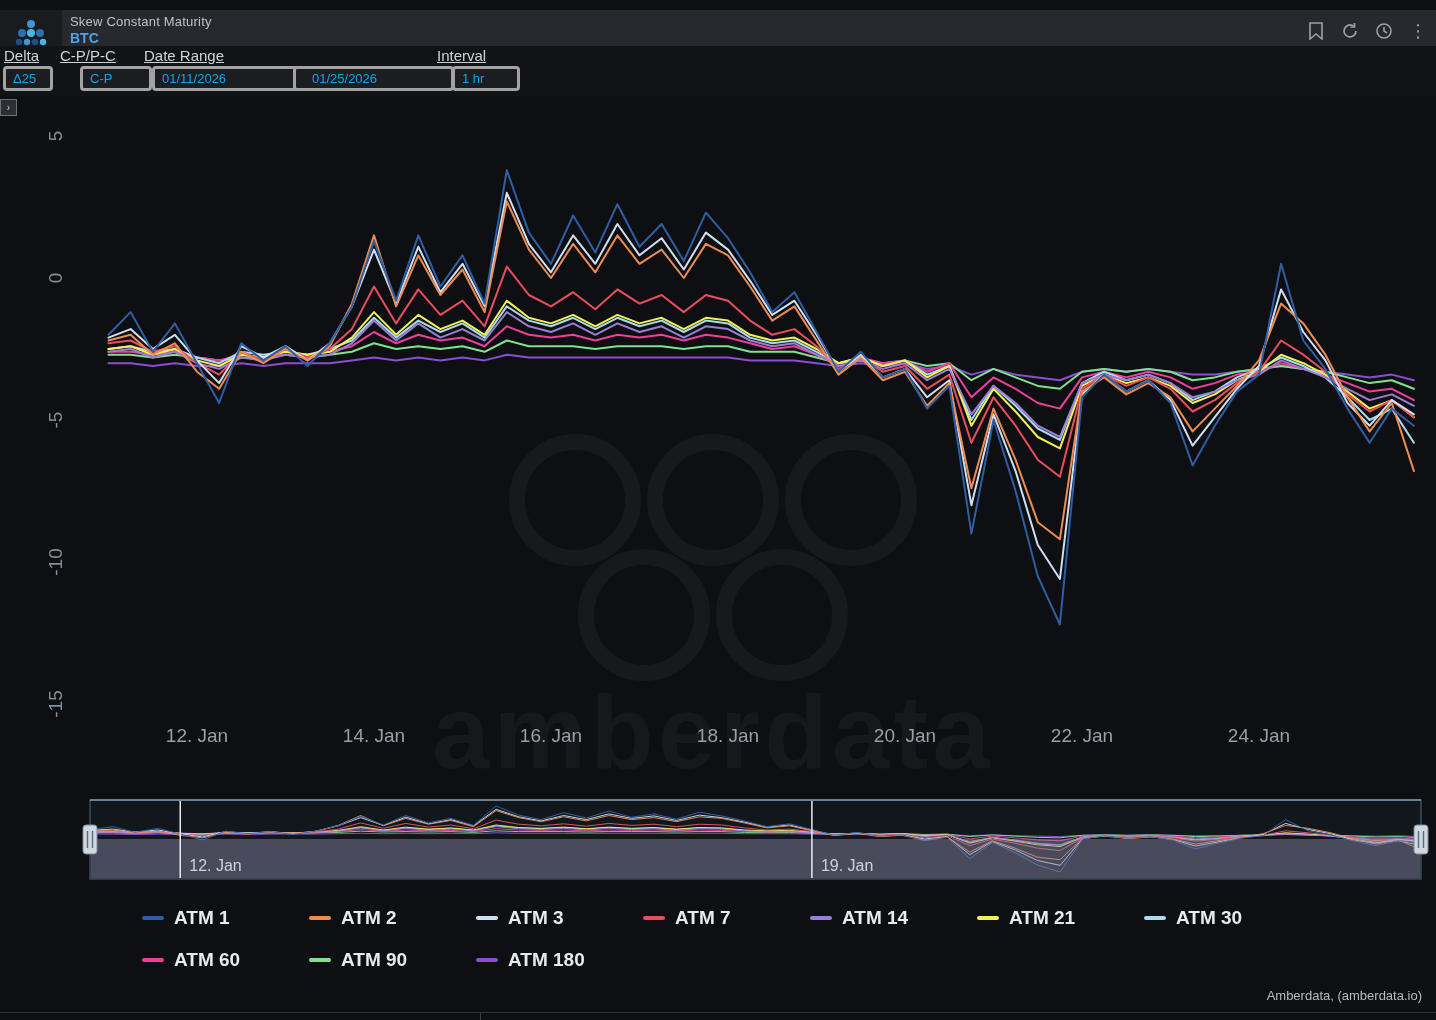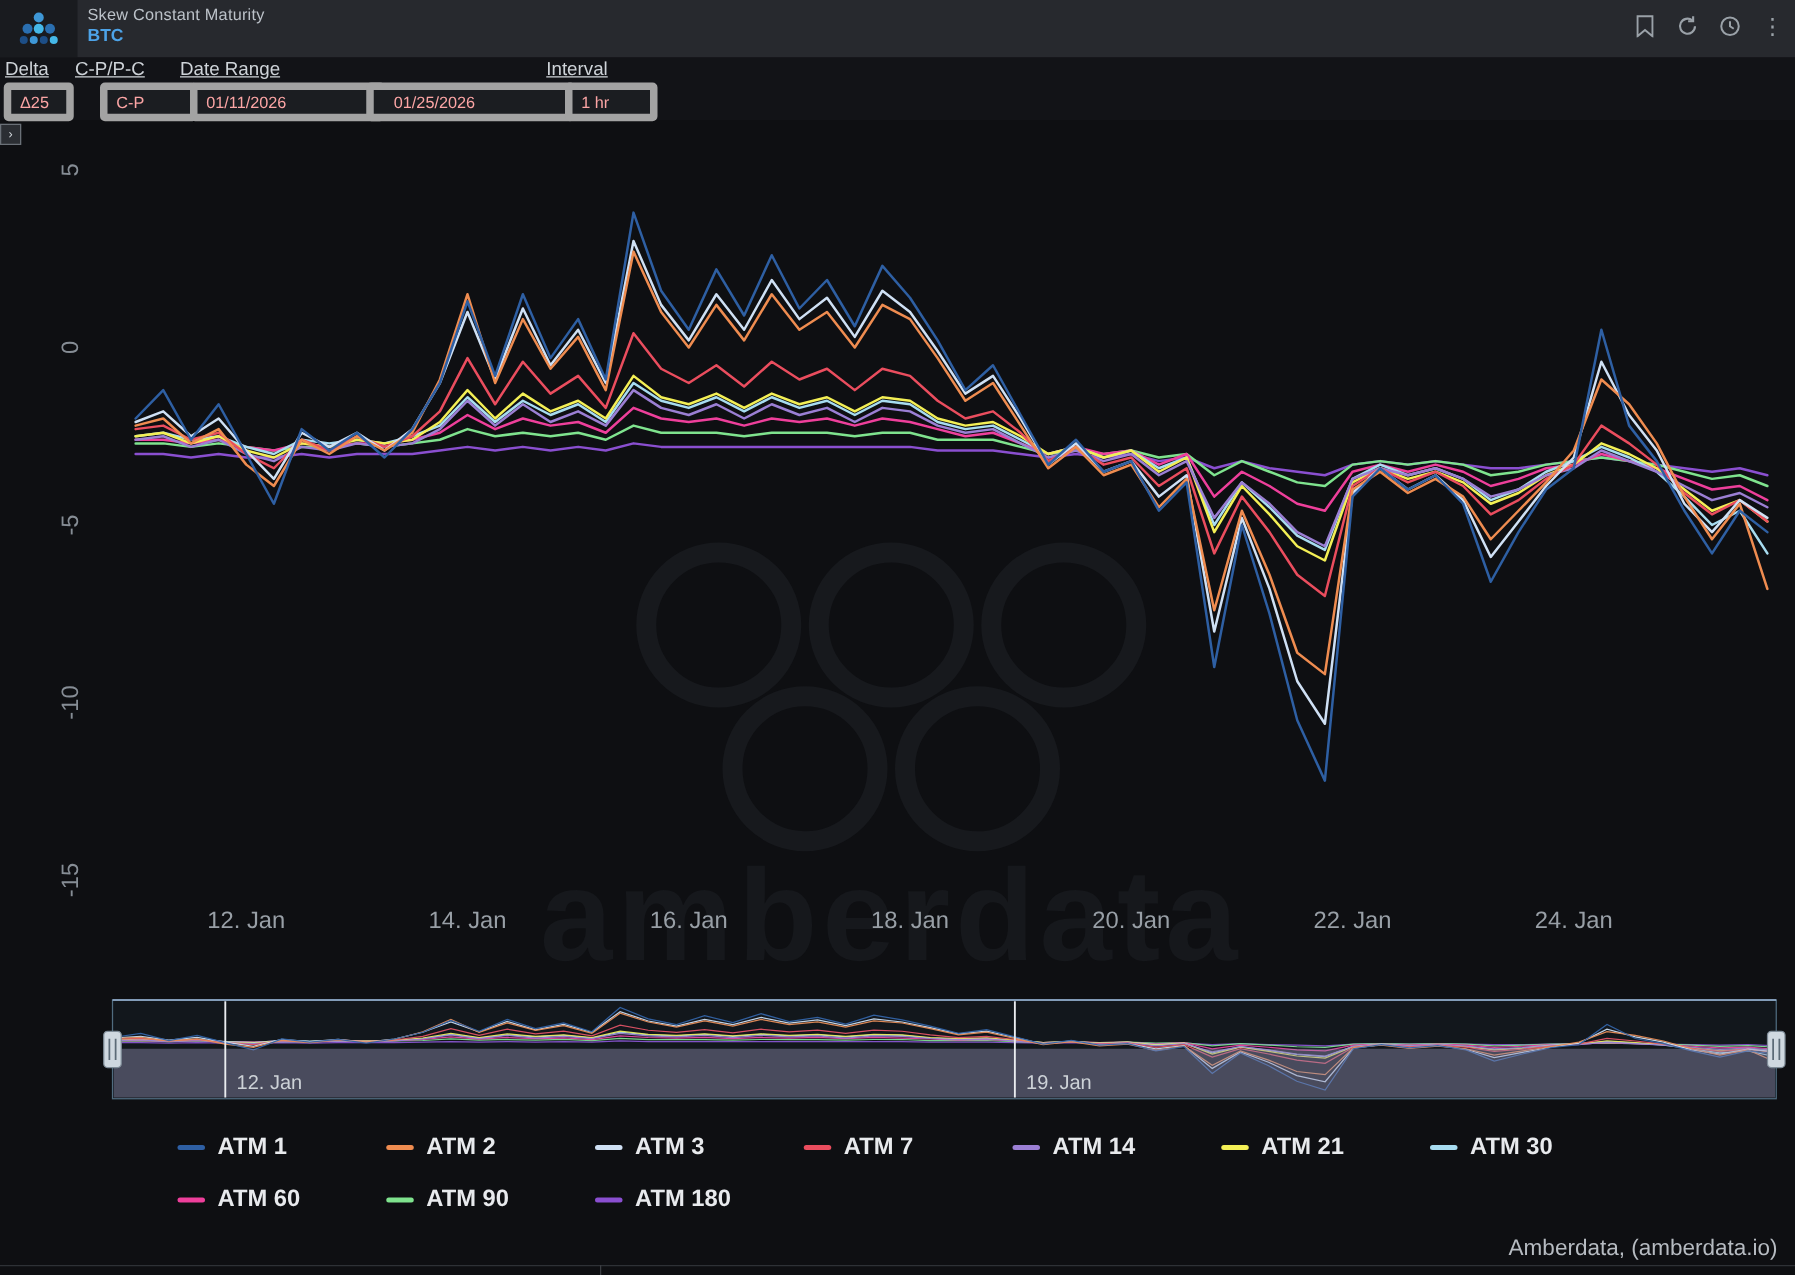--- a/index.html
+++ b/index.html
@@ -5,7 +5,7 @@
   html,body{margin:0;padding:0;background:#0e0f12;width:1436px;height:1020px;overflow:hidden;
     font-family:"Liberation Sans",sans-serif;-webkit-font-smoothing:antialiased;}
   
-  .header{position:absolute;top:0;left:0;width:1436px;height:46px;background:#27292e;z-index:5;}
+  .header{position:absolute;top:10px;left:0;width:1436px;height:46px;background:#27292e;z-index:5;}
   .logo-wrap{position:absolute;left:0;top:0;width:62px;height:46px;background:#191b1f;
     display:flex;align-items:center;justify-content:center;}
   .titles{position:absolute;left:70px;top:4px;line-height:1.25;}

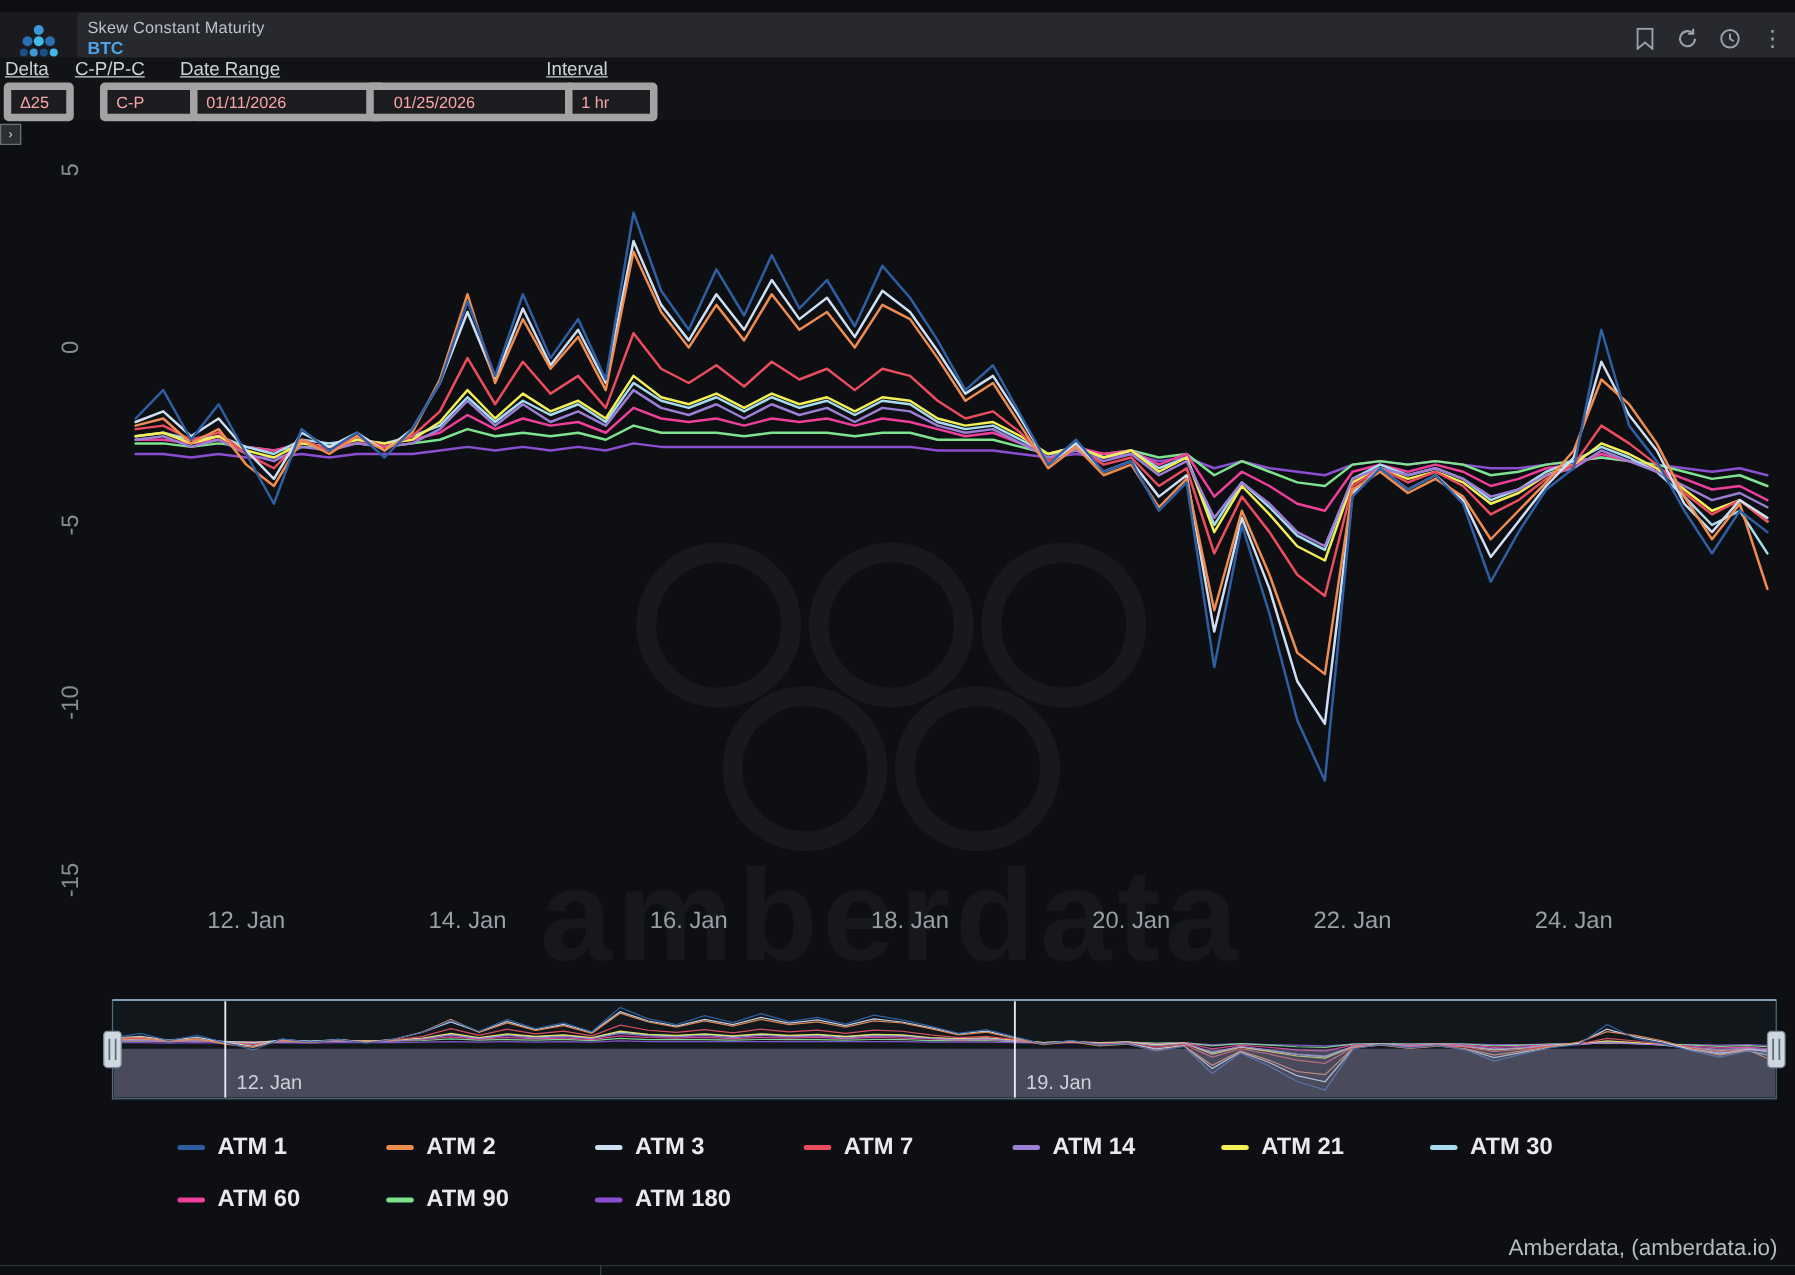--- a/index.html
+++ b/index.html
@@ -17,8 +17,8 @@
   
   .controls{position:absolute;top:46px;left:0;width:1436px;height:50px;background:#121317;z-index:5;}
   .ctl-label{position:absolute;top:1px;font-size:15px;color:#ced3d8;text-decoration:underline;}
-  .ctl-box{position:absolute;top:20px;height:19px;background:#1b1d21;border:6px solid #a3a3a3;border-radius:4px;
-    color:#fca5a5;font-size:13px;display:flex;align-items:center;padding:0 7px;cursor:pointer;white-space:nowrap;}
+  .ctl-box{position:absolute;top:20px;height:19px;background:#1b1d21;border:3px solid #a3a3a3;border-radius:4px;
+    color:#0ea5e9;font-size:13px;display:flex;align-items:center;padding:0 7px;cursor:pointer;white-space:nowrap;}
   .chevron-btn{position:absolute;left:0;top:99px;width:15px;height:15px;background:#2b2e33;border:1px solid #6a7077;
     color:#cfd4d9;font-size:10px;display:flex;align-items:center;justify-content:center;z-index:5;cursor:pointer;}
   

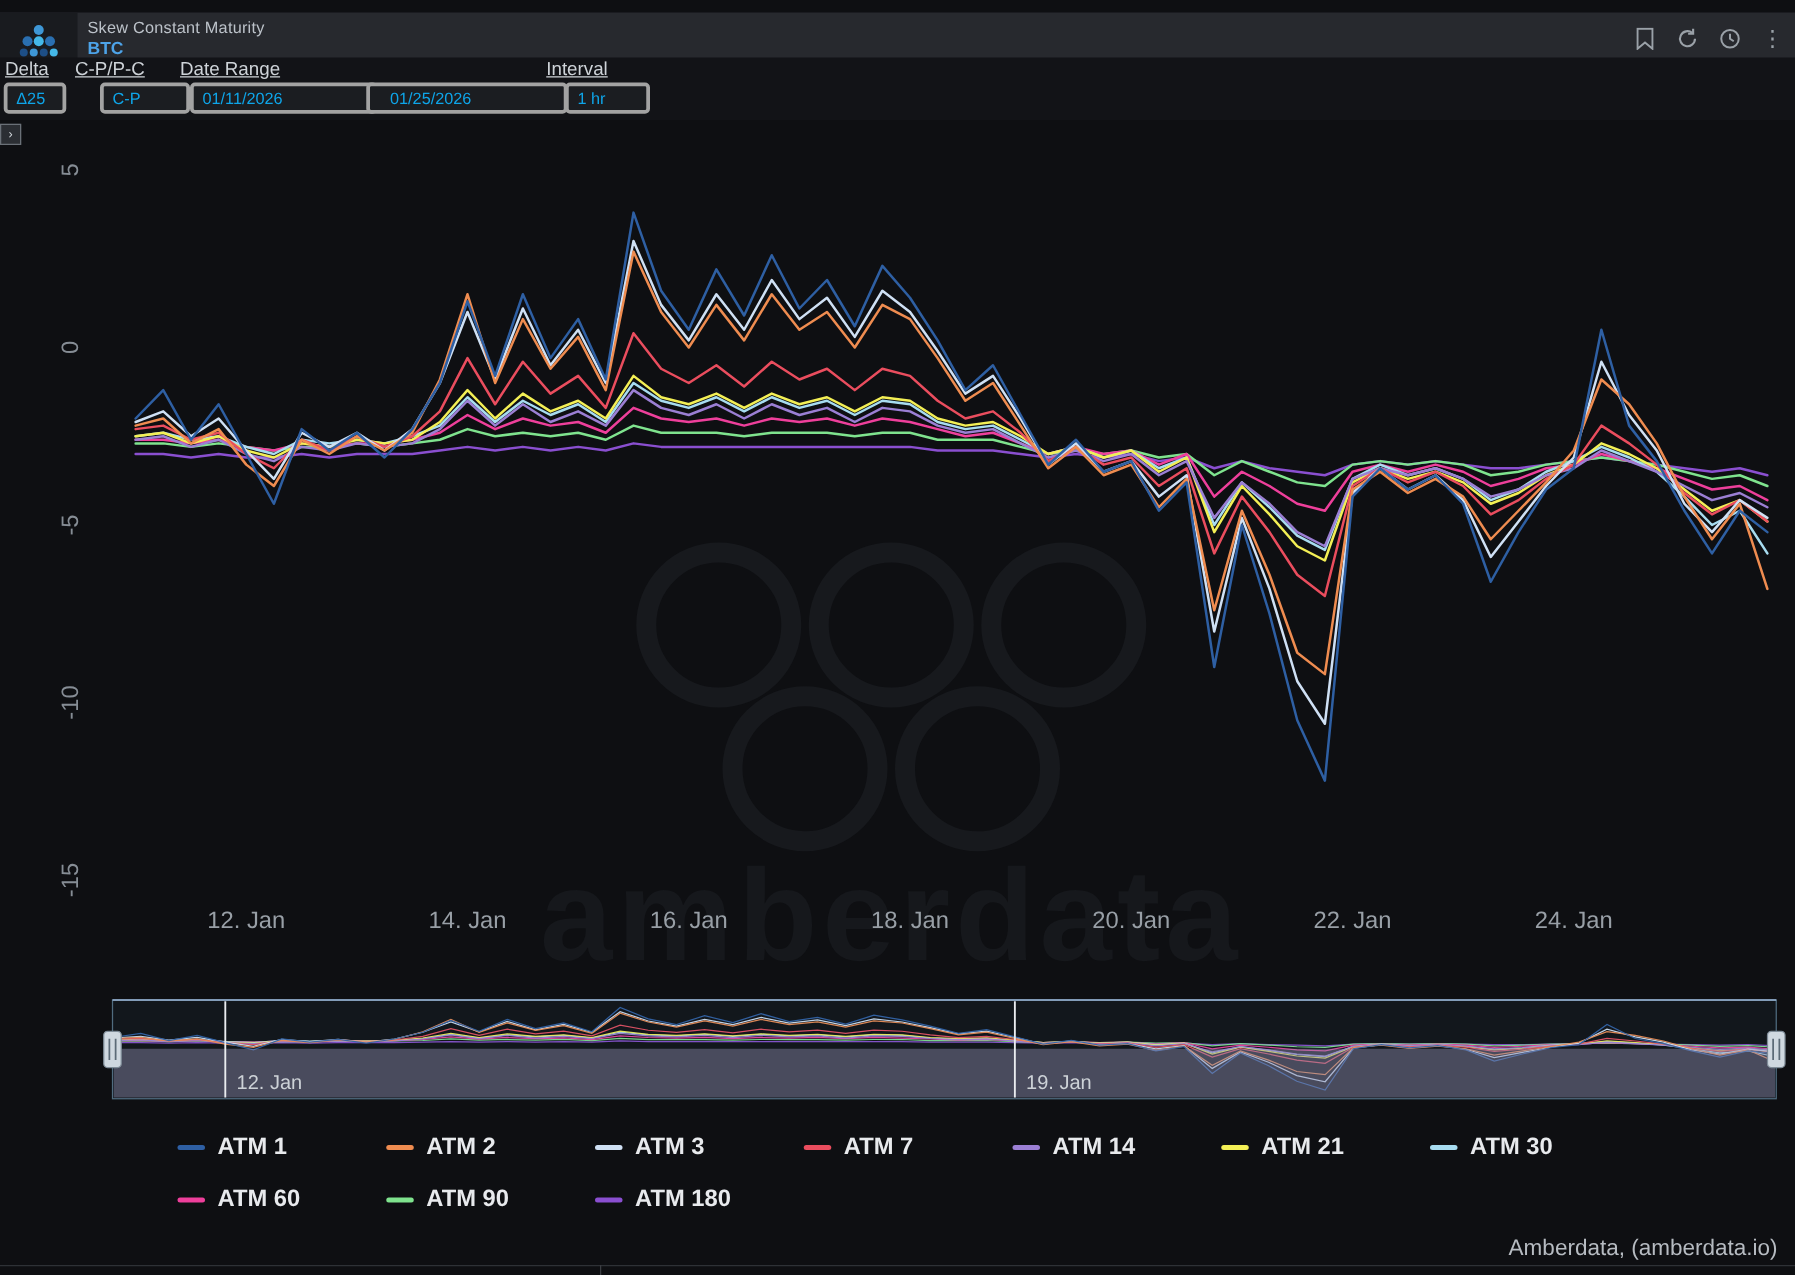--- a/index.html
+++ b/index.html
@@ -34,7 +34,7 @@
   .dash{width:22px;height:4px;border-radius:2px;display:inline-block;}
   .legend-label{font-size:19px;font-weight:bold;color:#e8eaed;}
   
-  .footer-credit{position:absolute;right:14px;top:988px;font-size:18px;color:#b6bbc1;z-index:5;}
+  .footer-credit{position:absolute;right:14px;top:988px;font-size:13px;color:#b6bbc1;z-index:5;}
   .bottom-line{position:absolute;top:1012px;left:0;width:1436px;border-top:1px solid #2e3136;z-index:5;}
   .bottom-tick{position:absolute;top:1012px;left:480px;width:1px;height:8px;background:#3a3d42;z-index:5;}
 </style>

